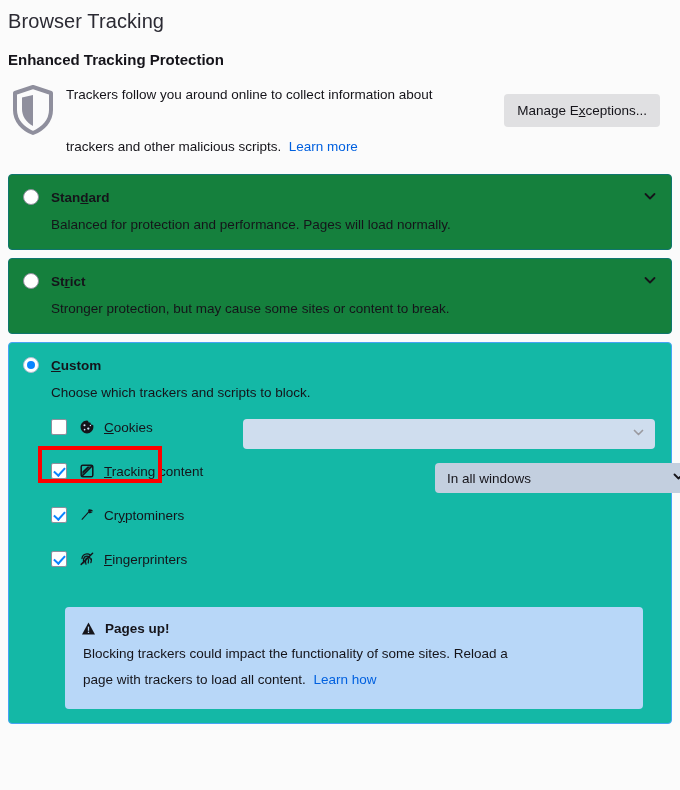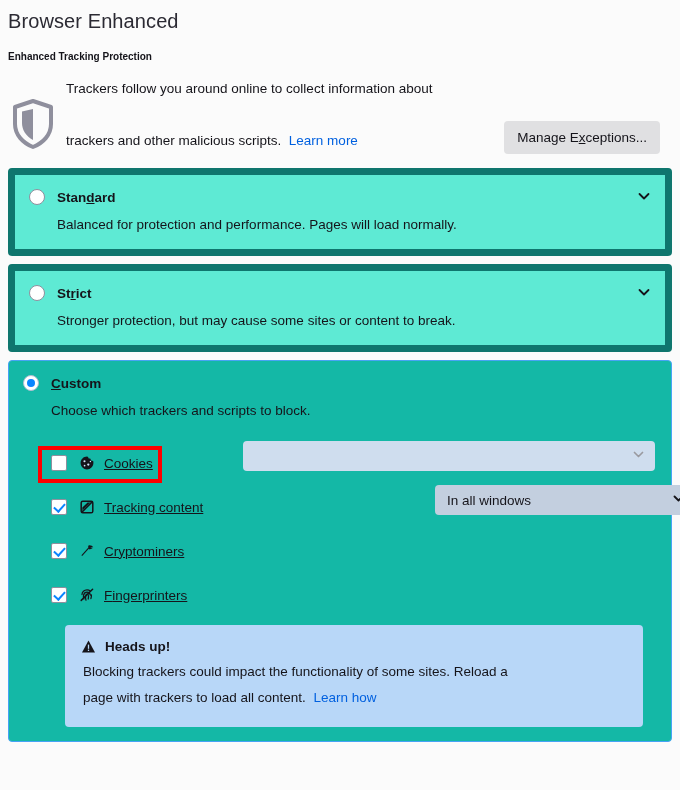--- a/index.html
+++ b/index.html
@@ -292,7 +292,7 @@
 
 <div class="page">
 
-  <div class="page-title">Browser Enhanced</div>
+  <div class="page-title">Browser Tracking</div>
 
   <div class="section-heading">Enhanced Tracking Protection</div>
 

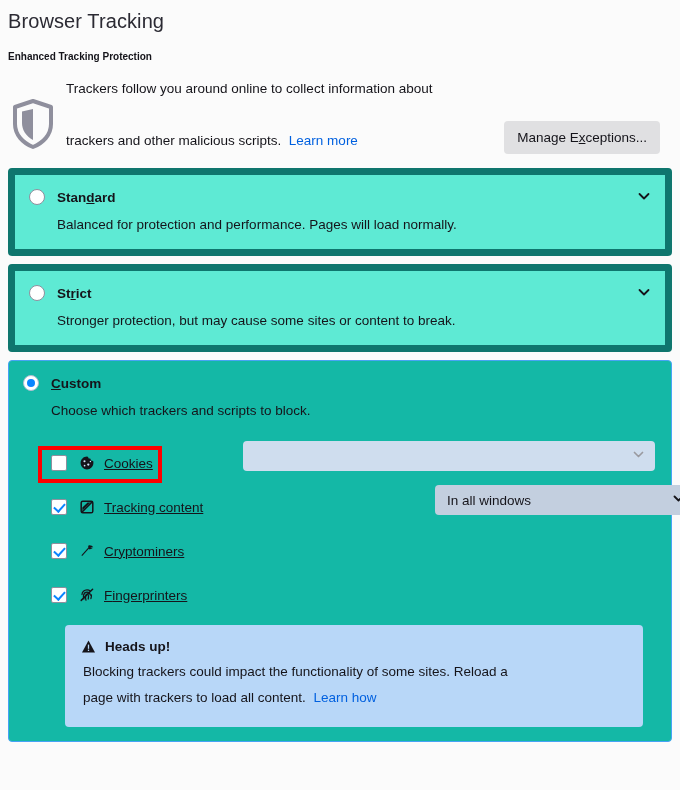--- a/index.html
+++ b/index.html
@@ -34,7 +34,7 @@
 
   
   .section-heading {
-    font-size: 10px;
+    font-size: 15px;
     font-weight: bold;
     color: #15141a;
     padding: 18px 0 0 8px;

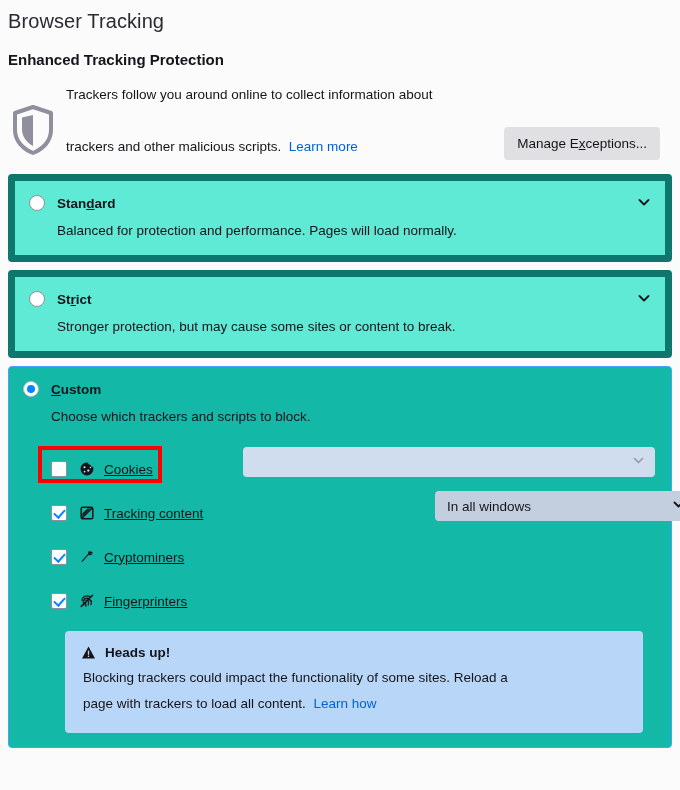--- a/index.html
+++ b/index.html
@@ -43,7 +43,7 @@
   
   .intro {
     display: flex;
-    align-items: flex-end;
+    align-items: flex-start;
     padding: 14px 20px 0 10px;
     box-sizing: border-box;
   }

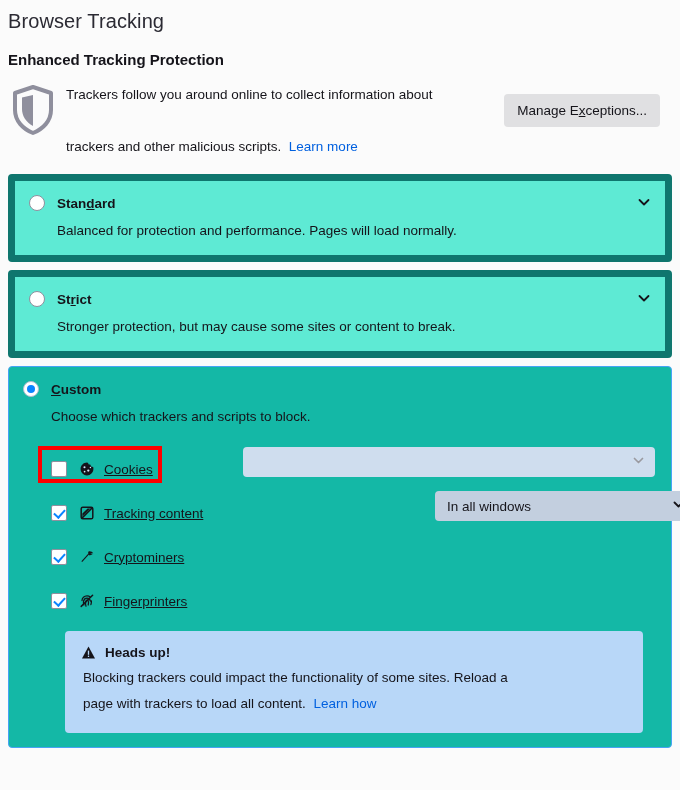--- a/index.html
+++ b/index.html
@@ -85,9 +85,9 @@
     box-sizing: border-box;
   }
   .opt-panel {
-    border: 7px solid #0f766e;
+    border: 1px solid #0f766e;
     border-radius: 4px;
-    background: #5eead4;
+    background: #15803d;
     margin-bottom: 8px;
     padding: 14px 14px 14px 14px;
     position: relative;

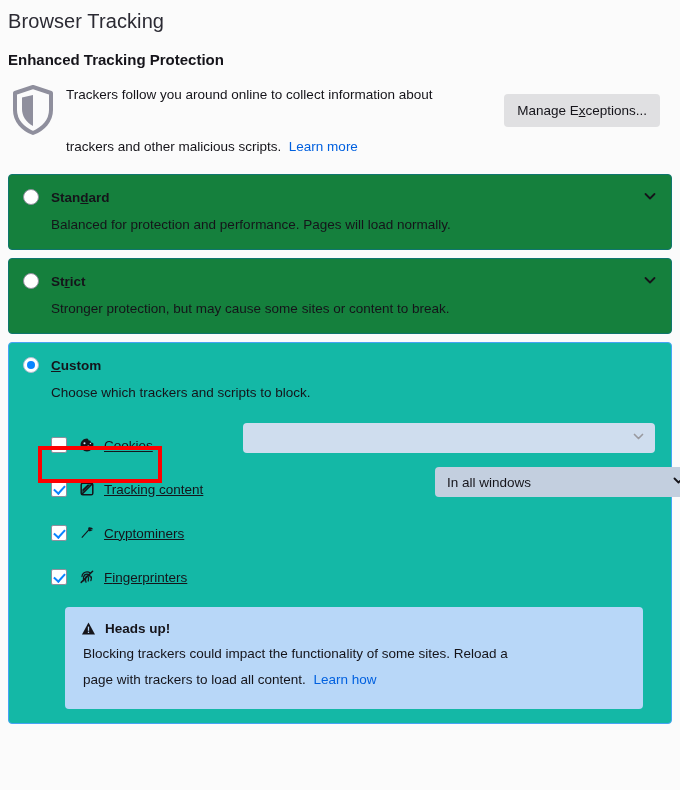--- a/index.html
+++ b/index.html
@@ -156,12 +156,11 @@
   }
   .cust-row {
     display: flex;
-    align-items: flex-end;
+    align-items: flex-start;
     padding: 0 0 0 28px;
     min-height: 34px;
     margin-top: 10px;
     position: relative;
-    text-decoration: underline;
   }
   .cbox-label-group {
     display: flex;

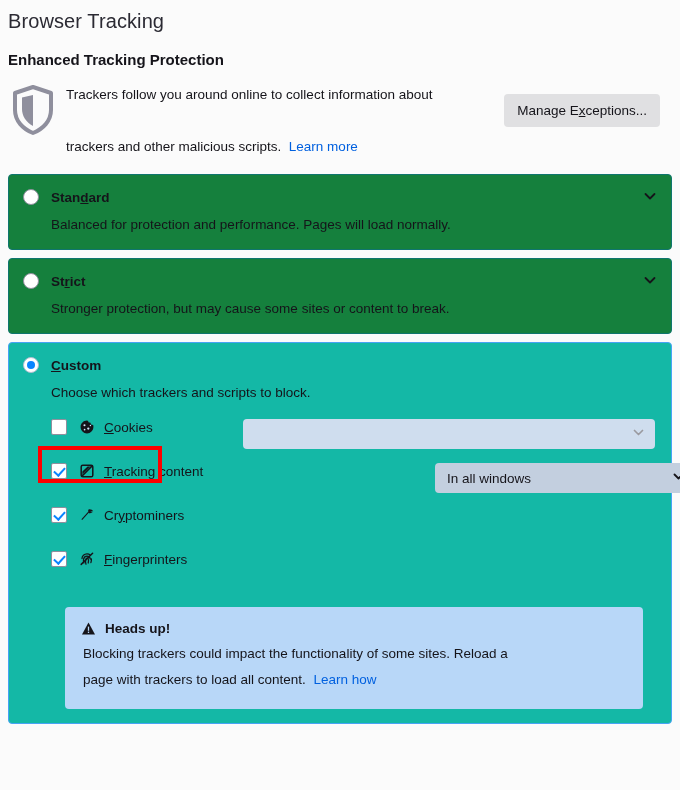--- a/index.html
+++ b/index.html
@@ -439,7 +439,7 @@
                 <rect x="6.85" y="10.6" width="1.3" height="1.4" fill="#b8d7f8"></rect>
               </svg>
             </span>
-            <span>Heads up!</span>
+            <span>Pages up!</span>
           </div>
           <div class="headsup-body">
             <span>Blocking trackers could impact the functionality of some sites. Reload a</span><br>

